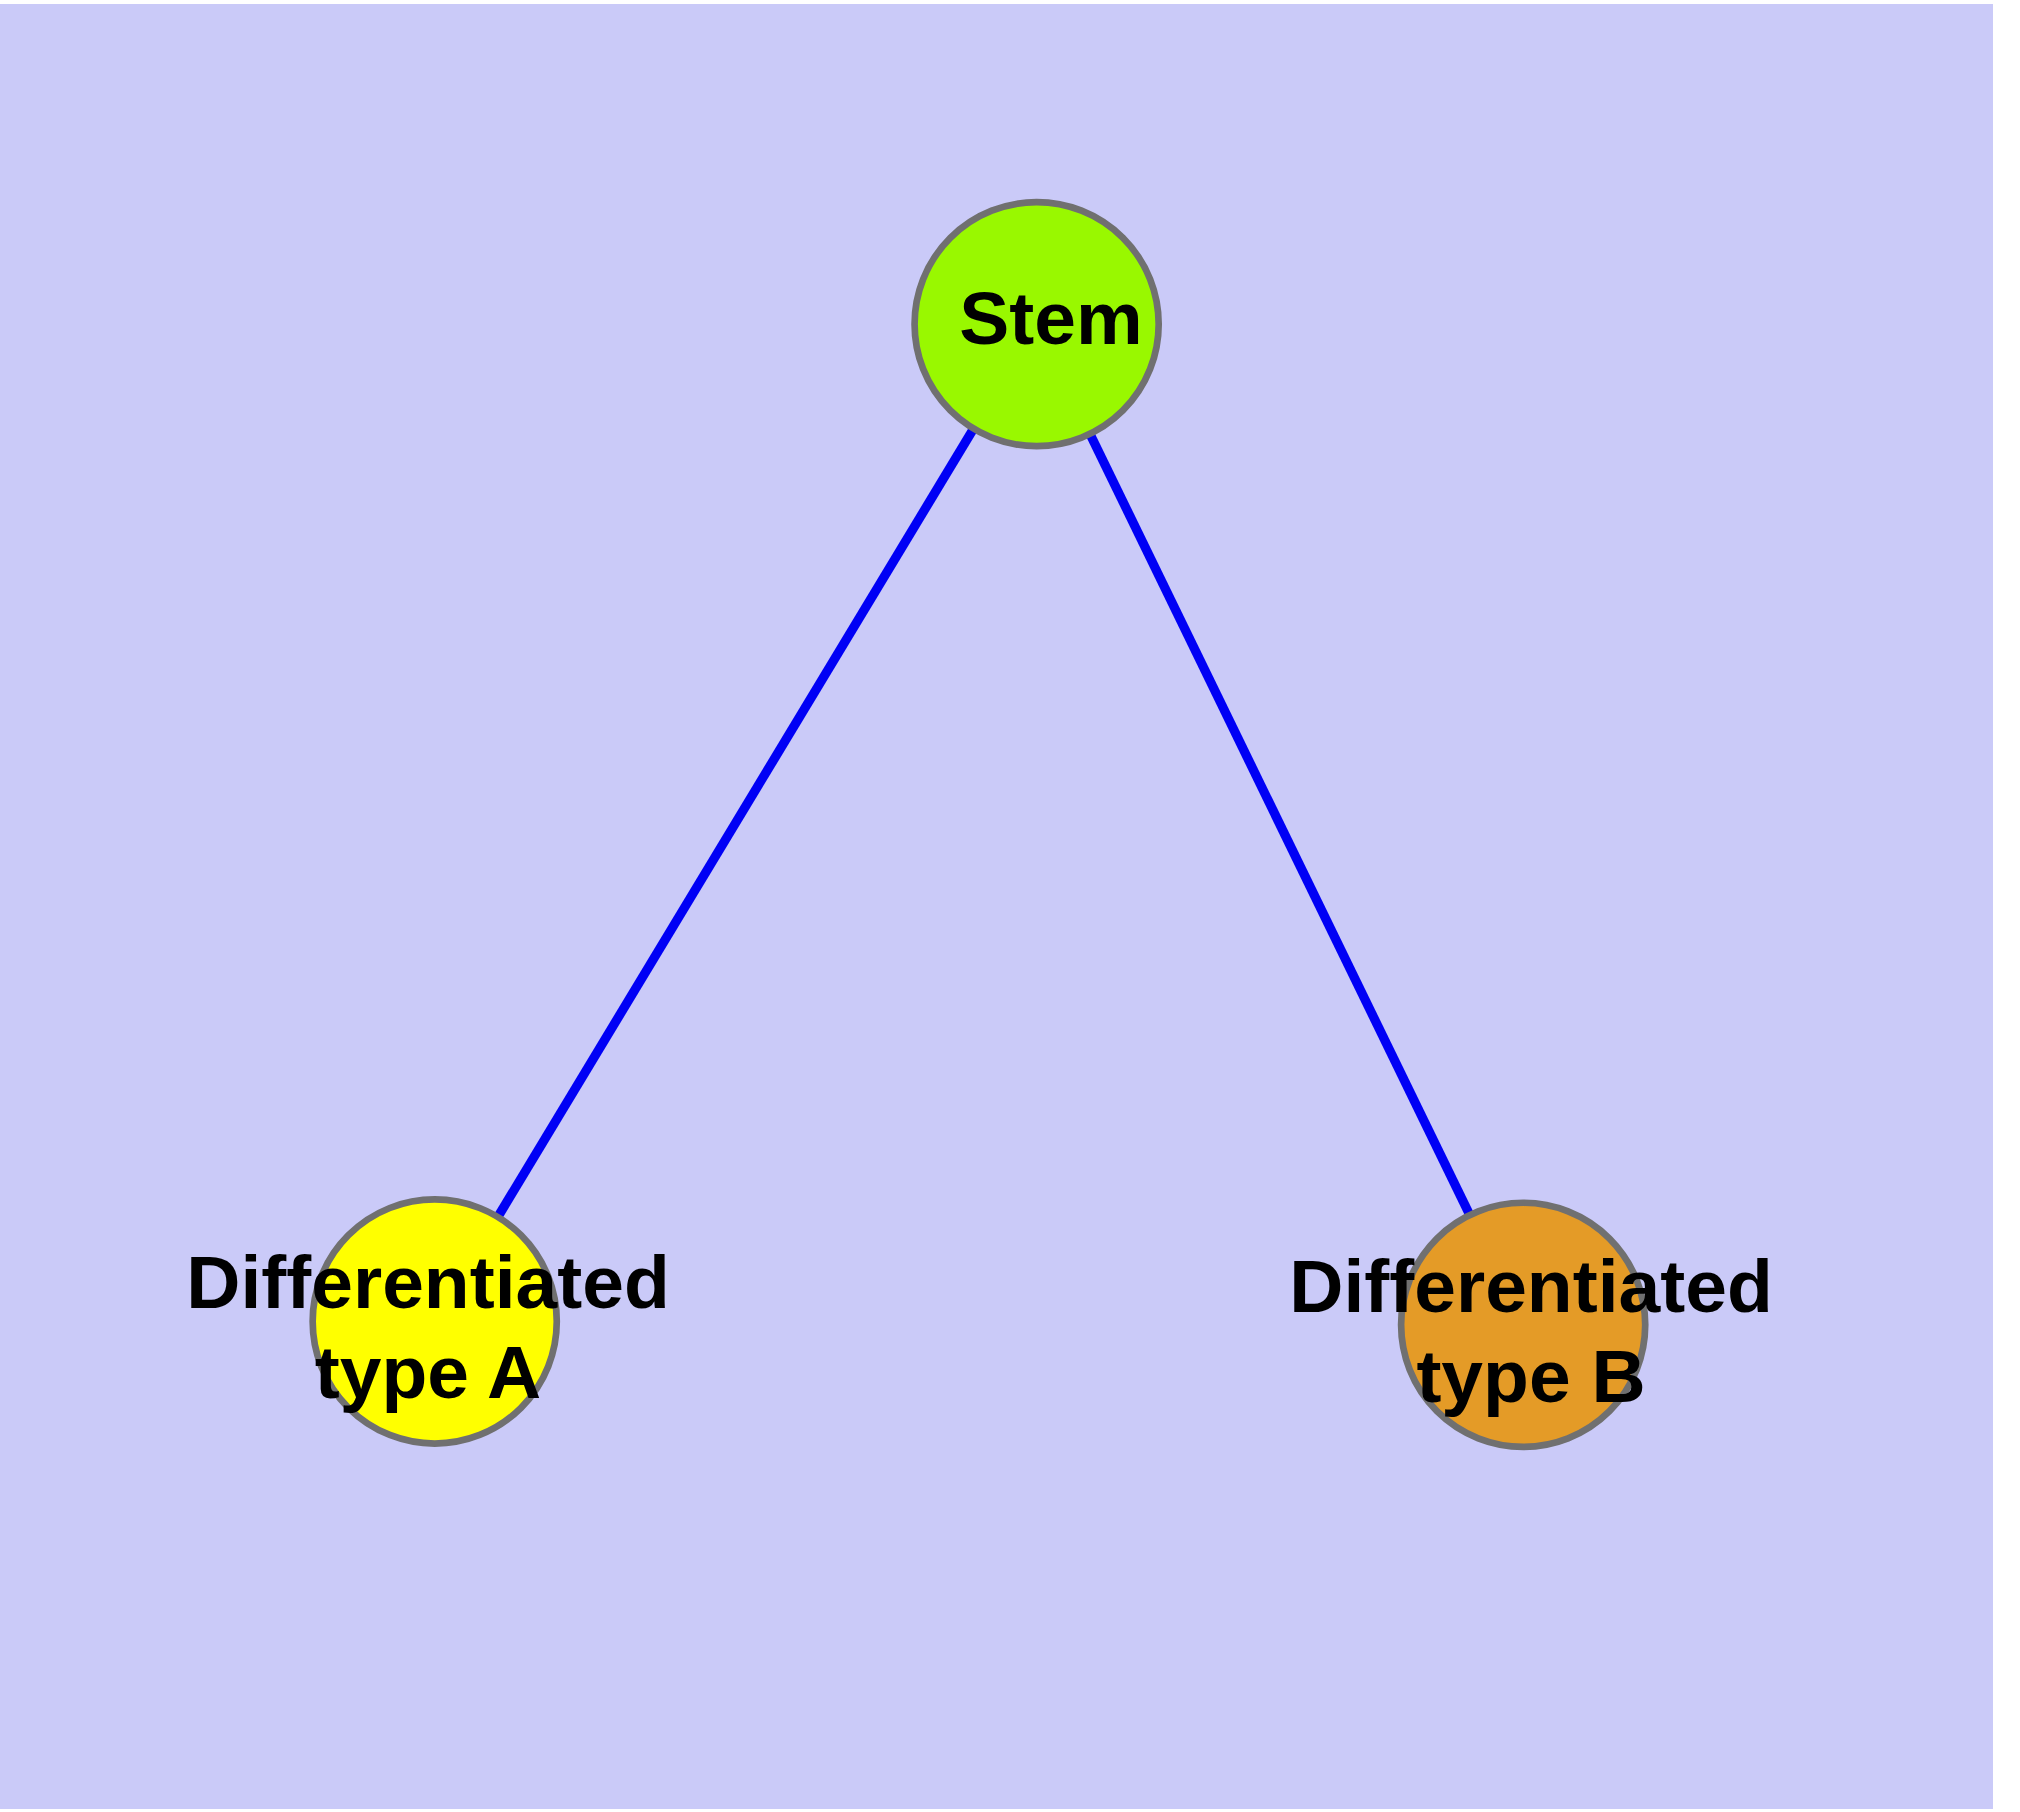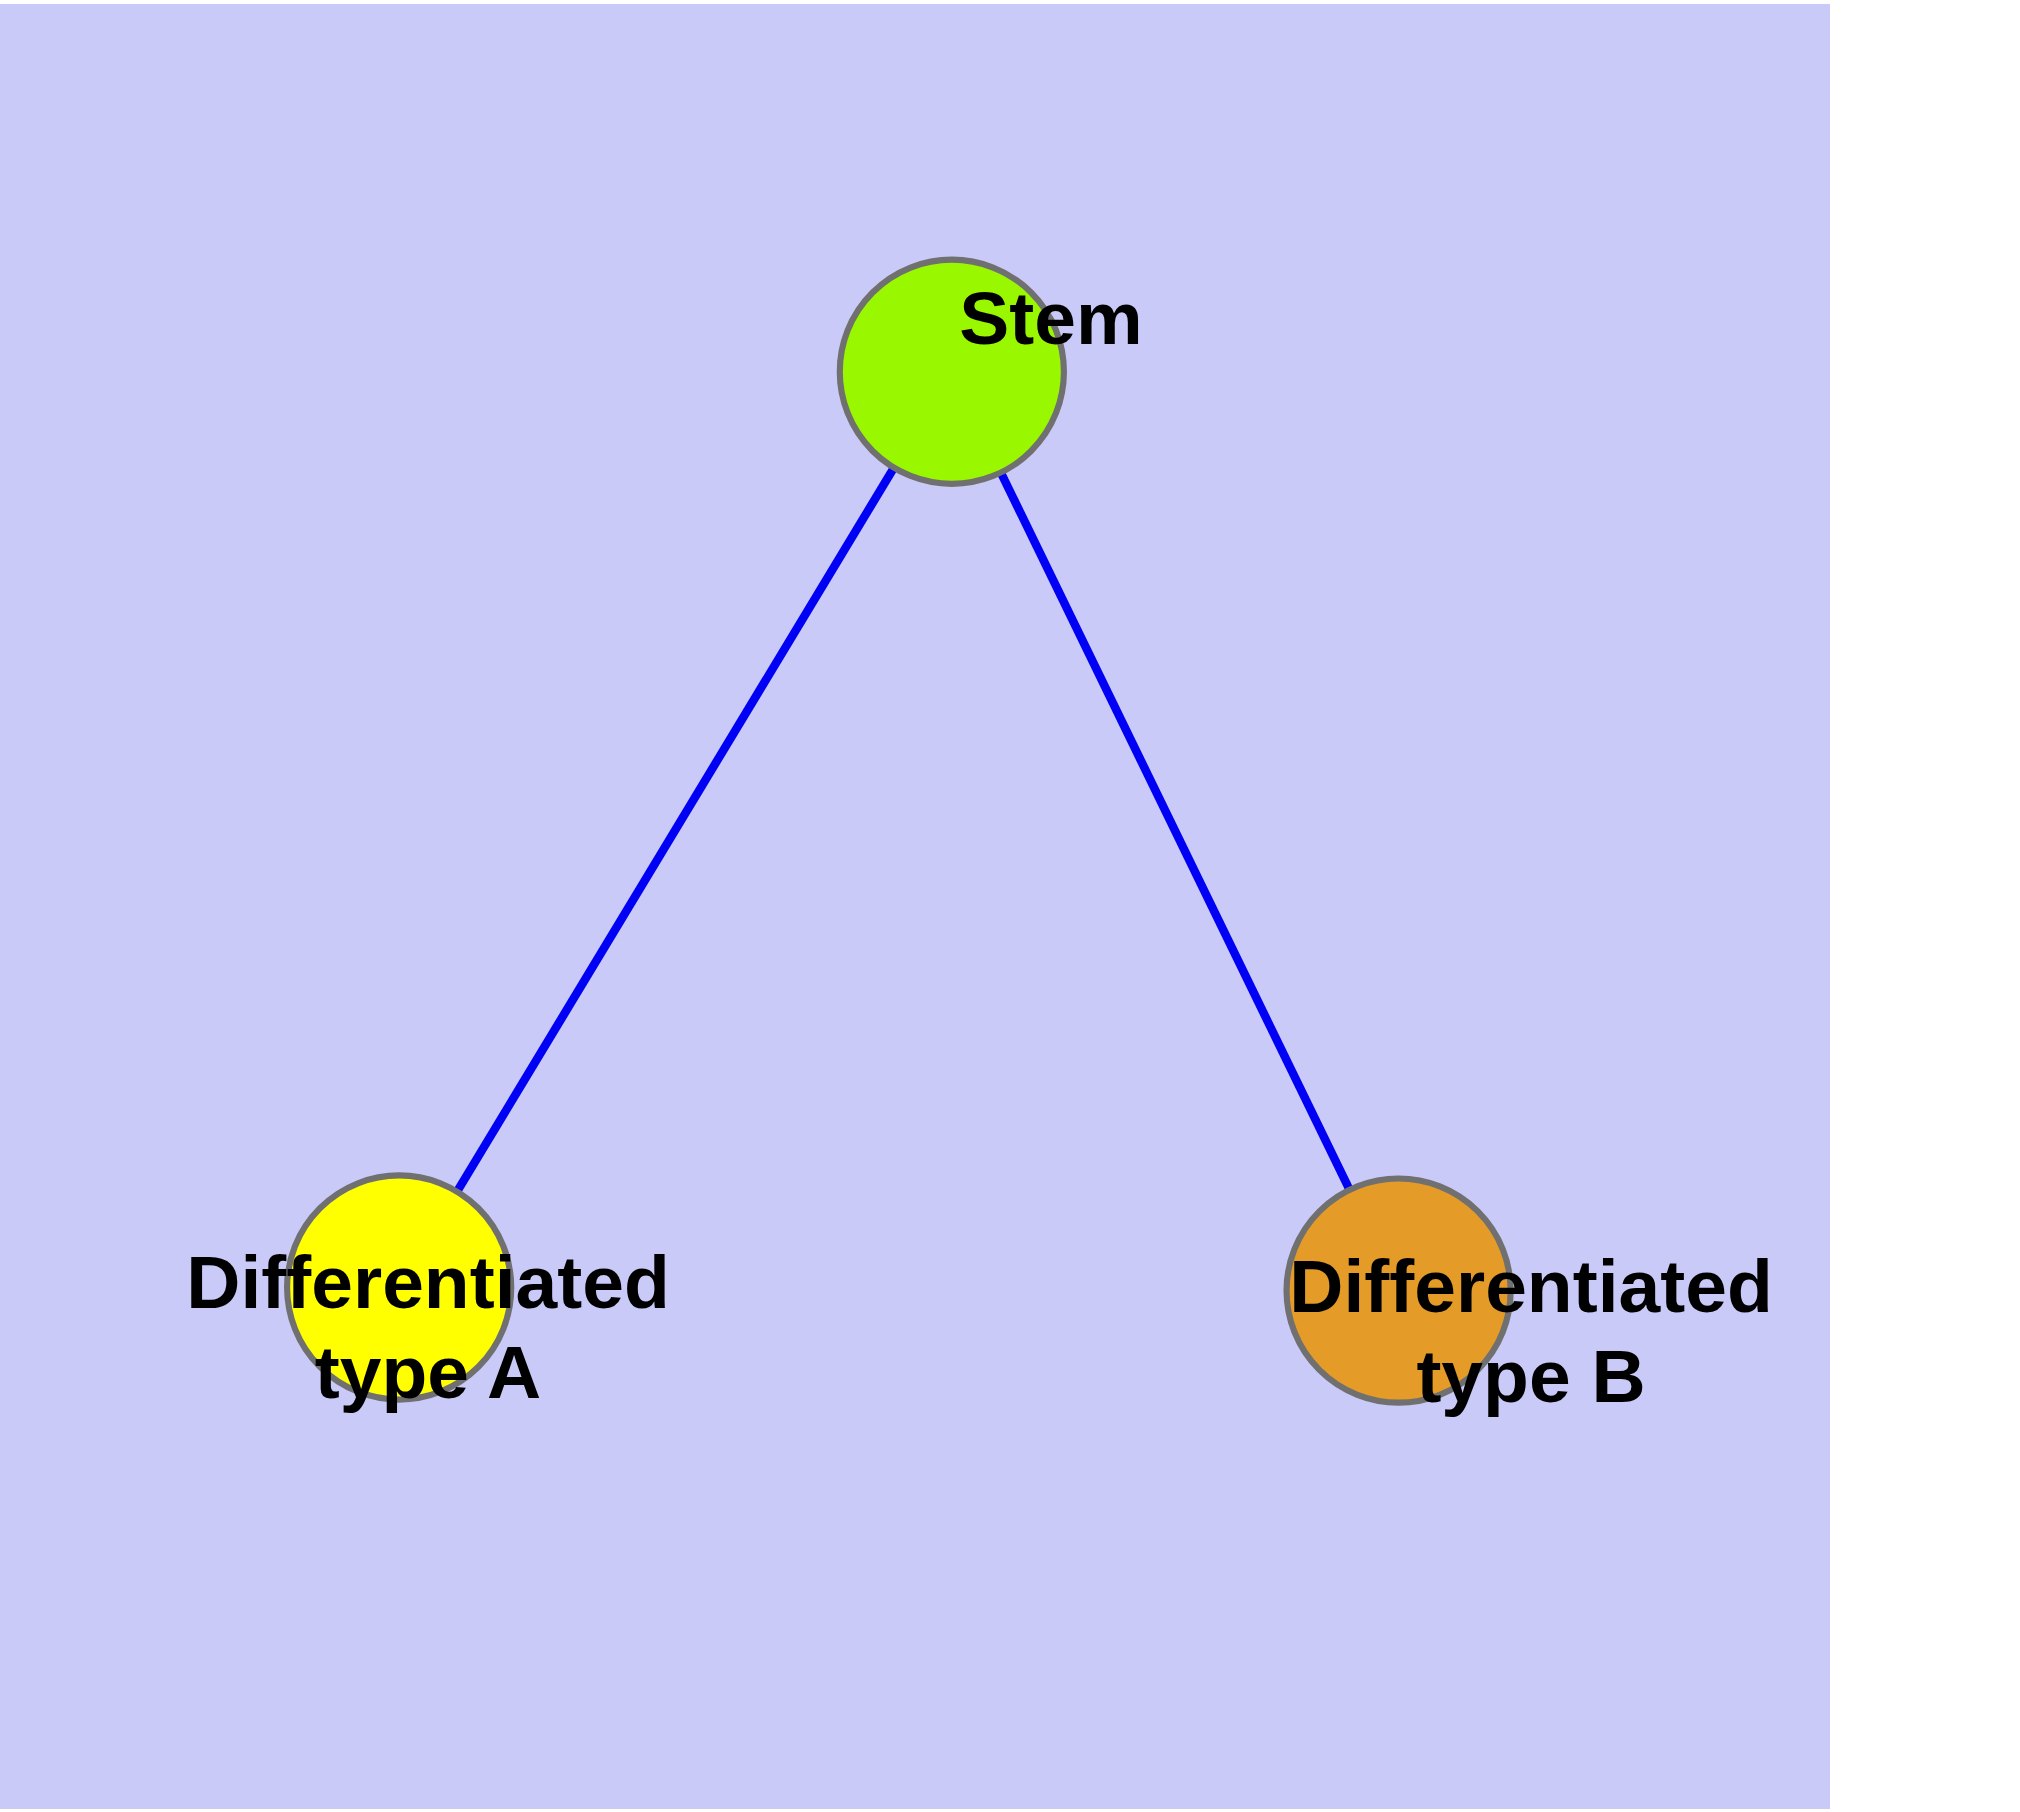--- a/index.html
+++ b/index.html
@@ -8,7 +8,7 @@
   }
   #canvas {
     position: relative;
-    width: 1830px;
+    width: 1993px;
     height: 1812px;
     overflow: hidden;
     font-family: "Liberation Sans", "DejaVu Sans", sans-serif;

